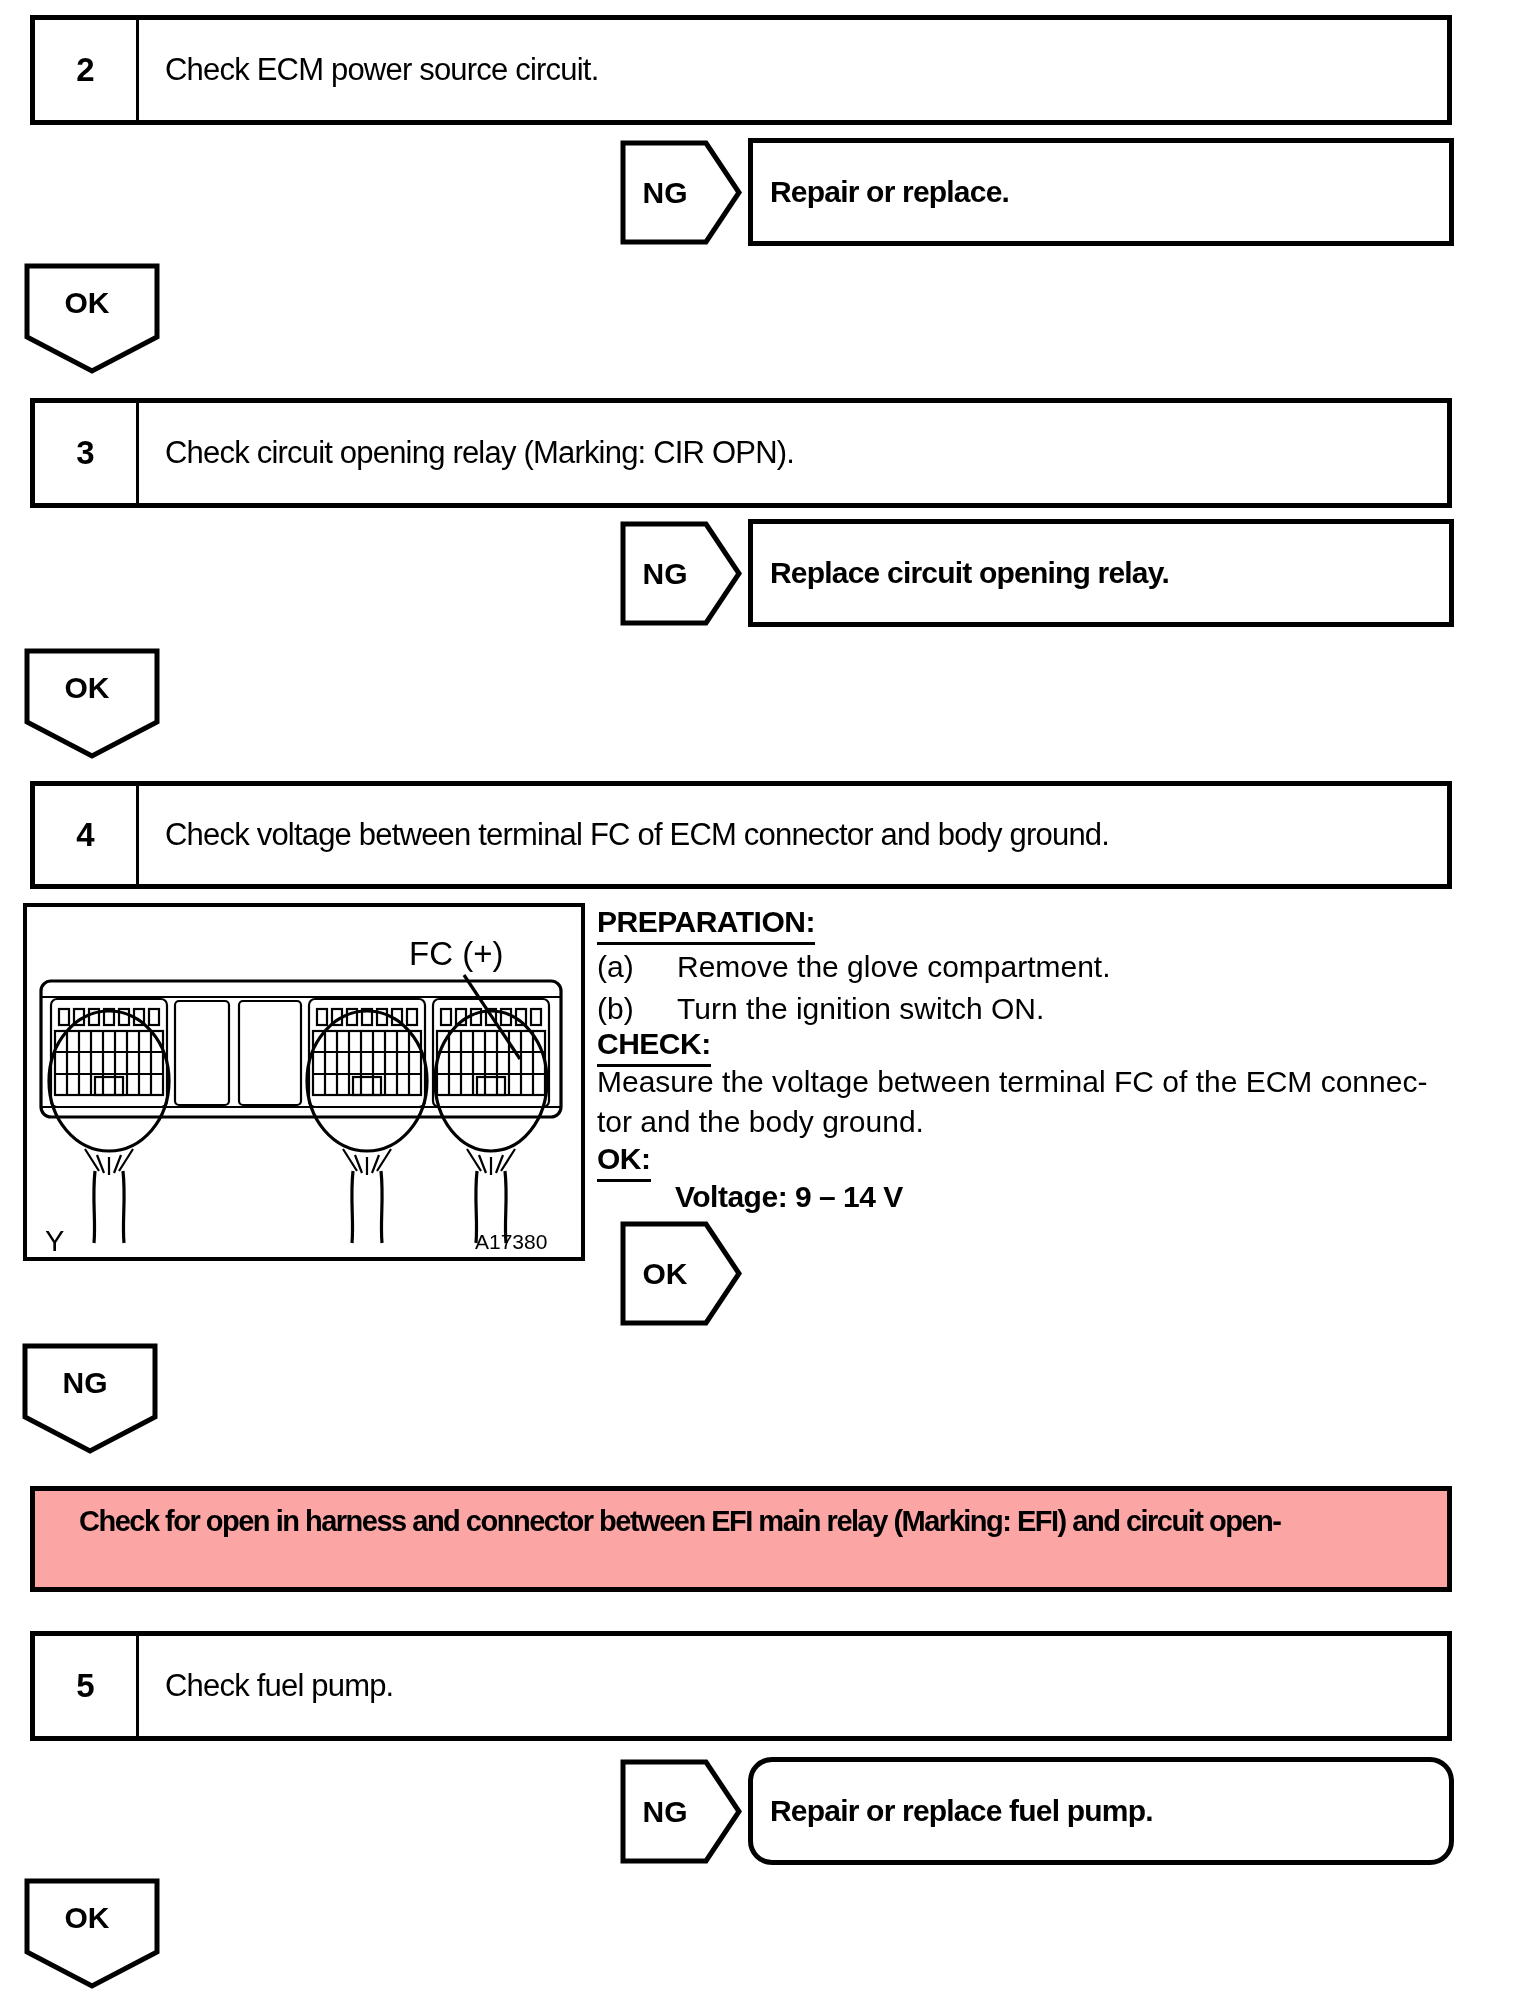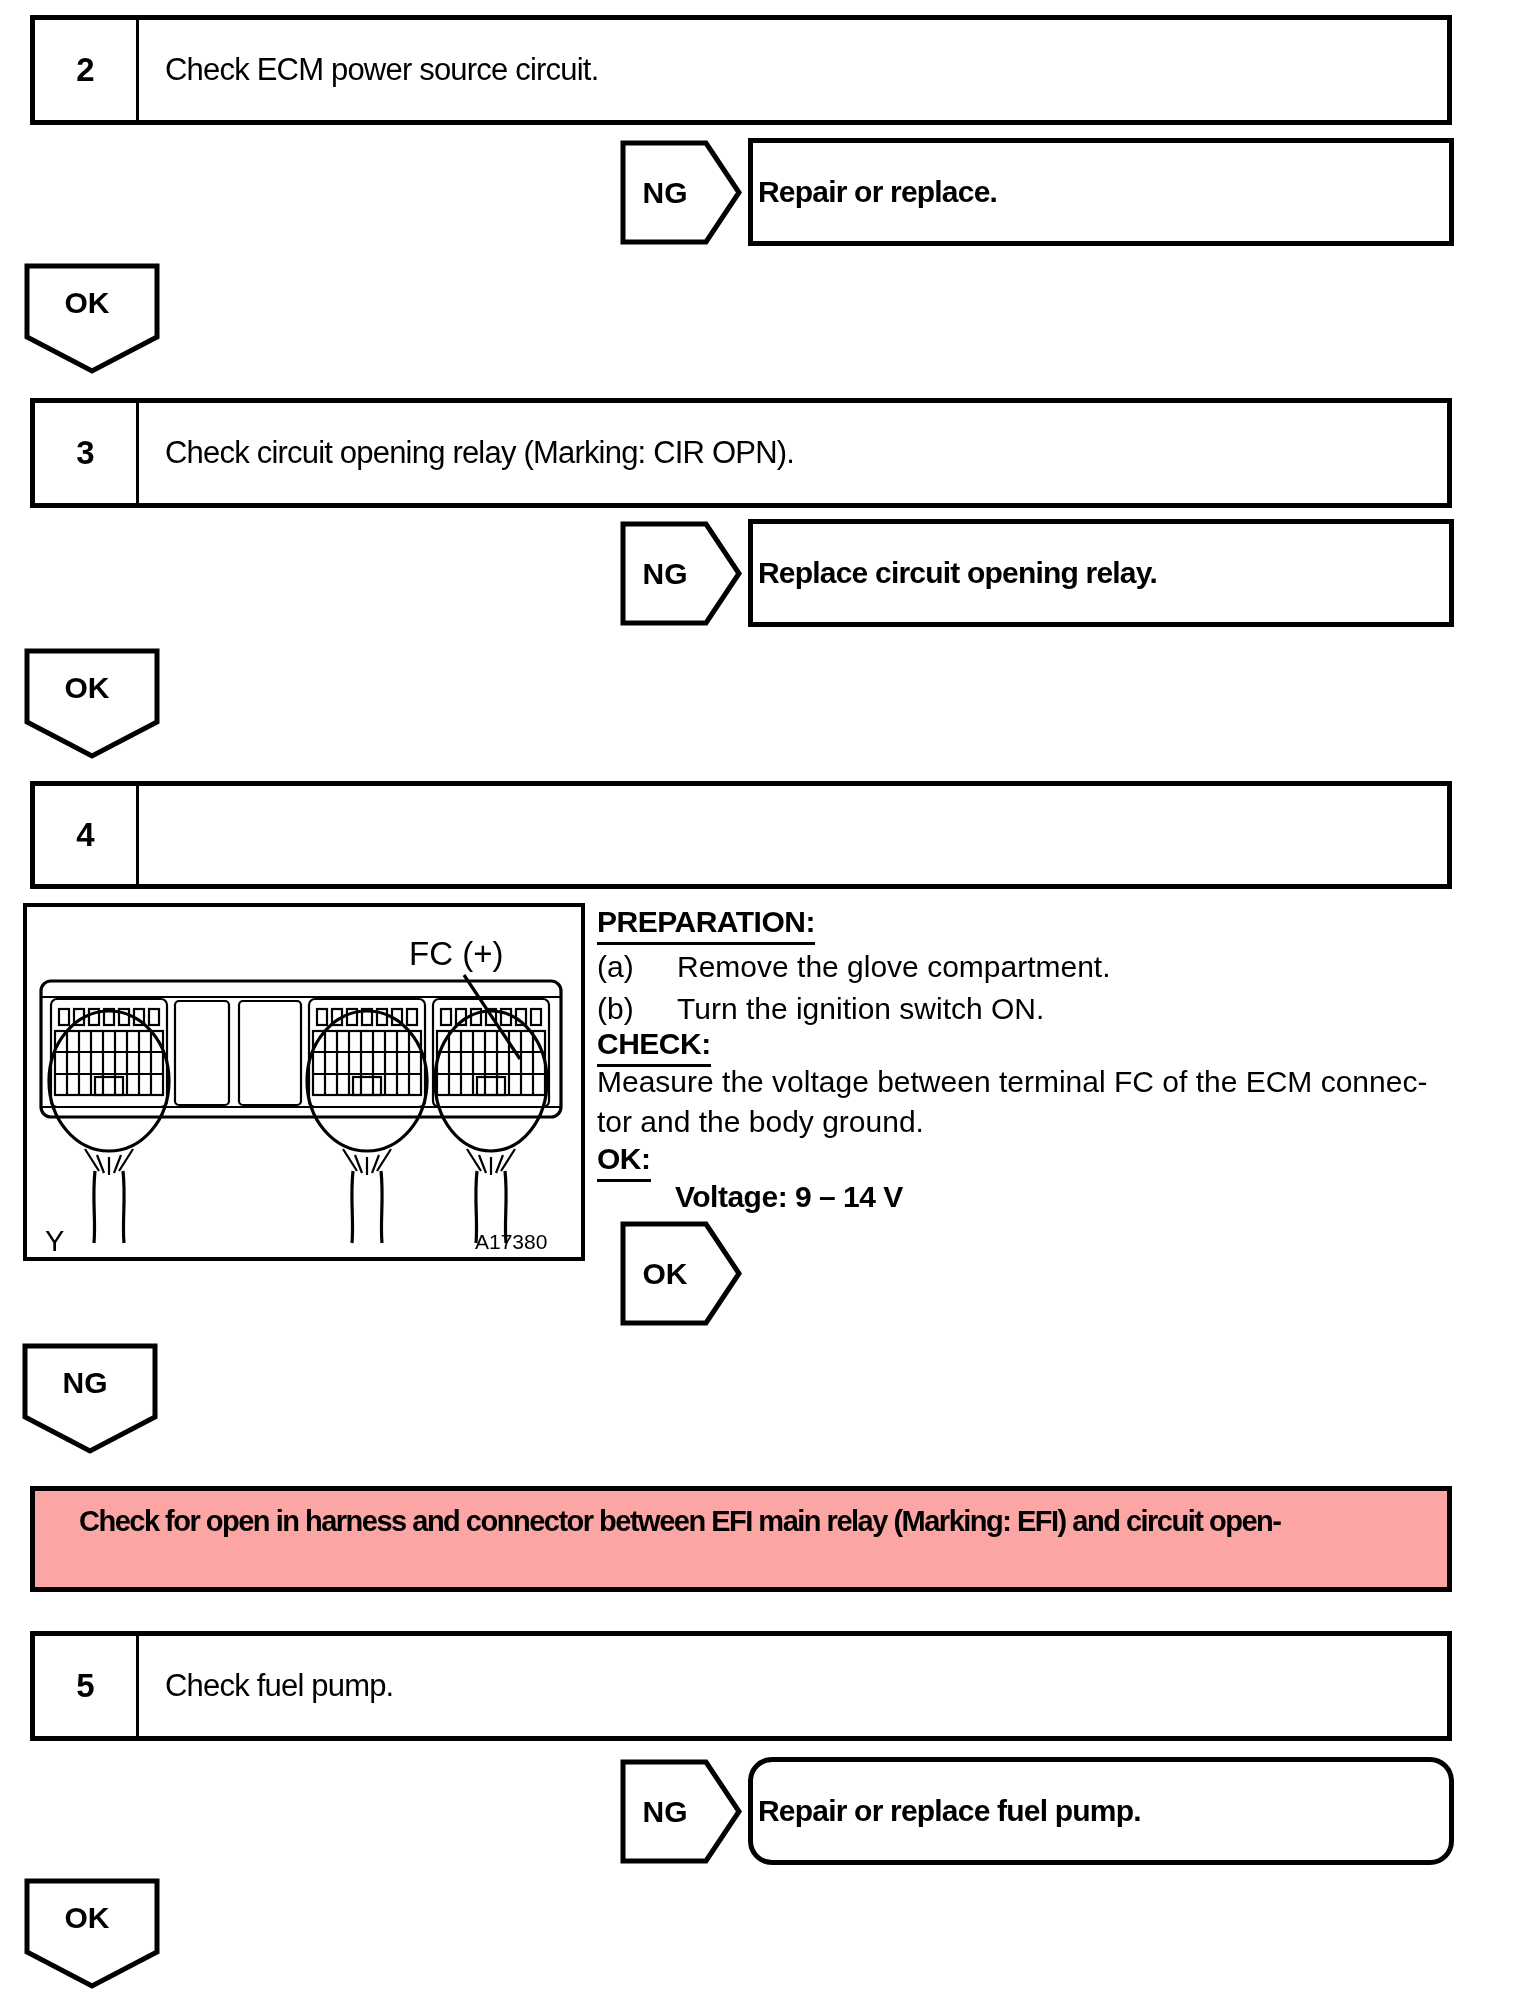--- a/index.html
+++ b/index.html
@@ -34,7 +34,7 @@
   .result-box {
     left:748px; width:706px; height:108px;
     border:5px solid #000; background:#fff;
-    display:flex; align-items:center; padding-left:5px;
+    display:flex; align-items:center; padding-left:17px;
     font-size:30px; font-weight:bold; letter-spacing:-0.8px;
     white-space:nowrap;
   }

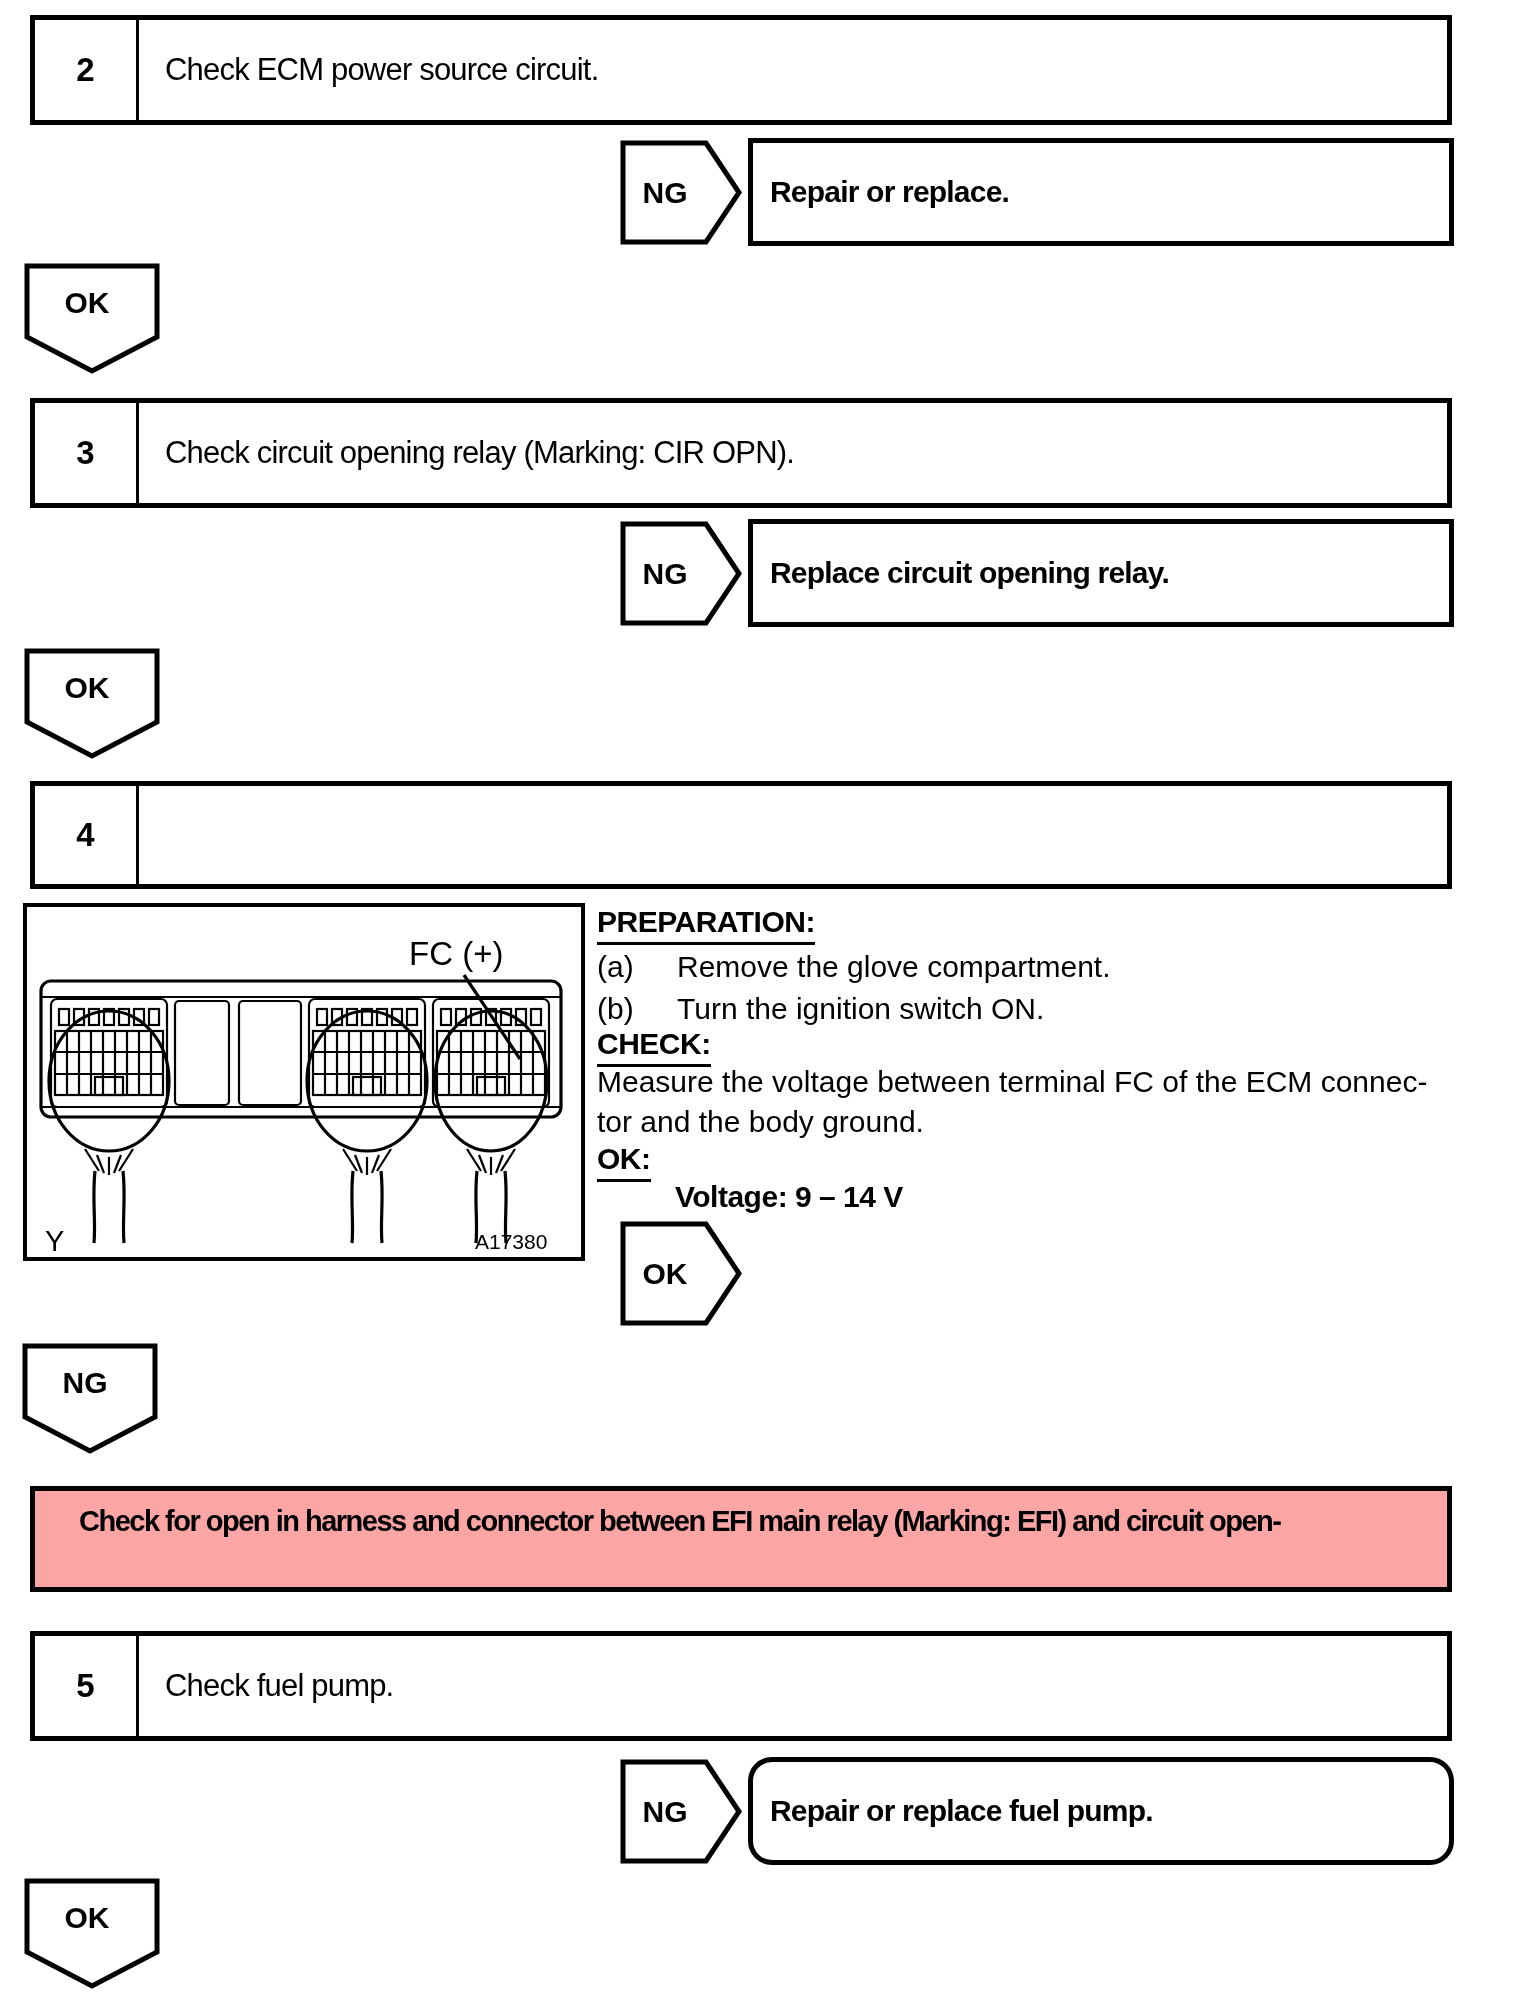--- a/index.html
+++ b/index.html
@@ -116,6 +116,7 @@
 
   <div class="abs step-box" style="top:781px; height:108px;">
     <div class="step-num">4</div>
+    <div class="step-title">Check voltage between terminal FC of ECM connector and body ground.</div>
   </div>
 
   <svg class="abs figure-wrap" viewBox="0 0 562 358">

